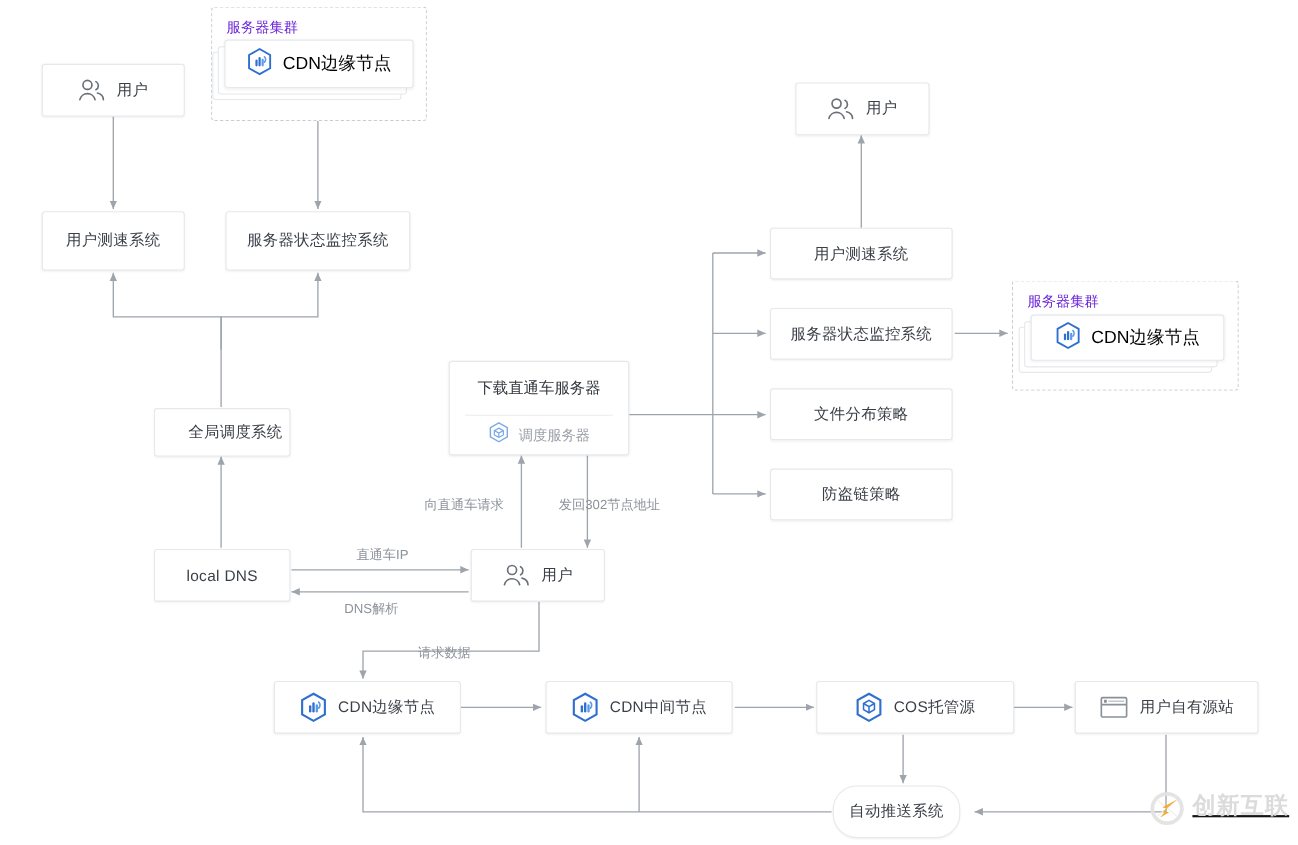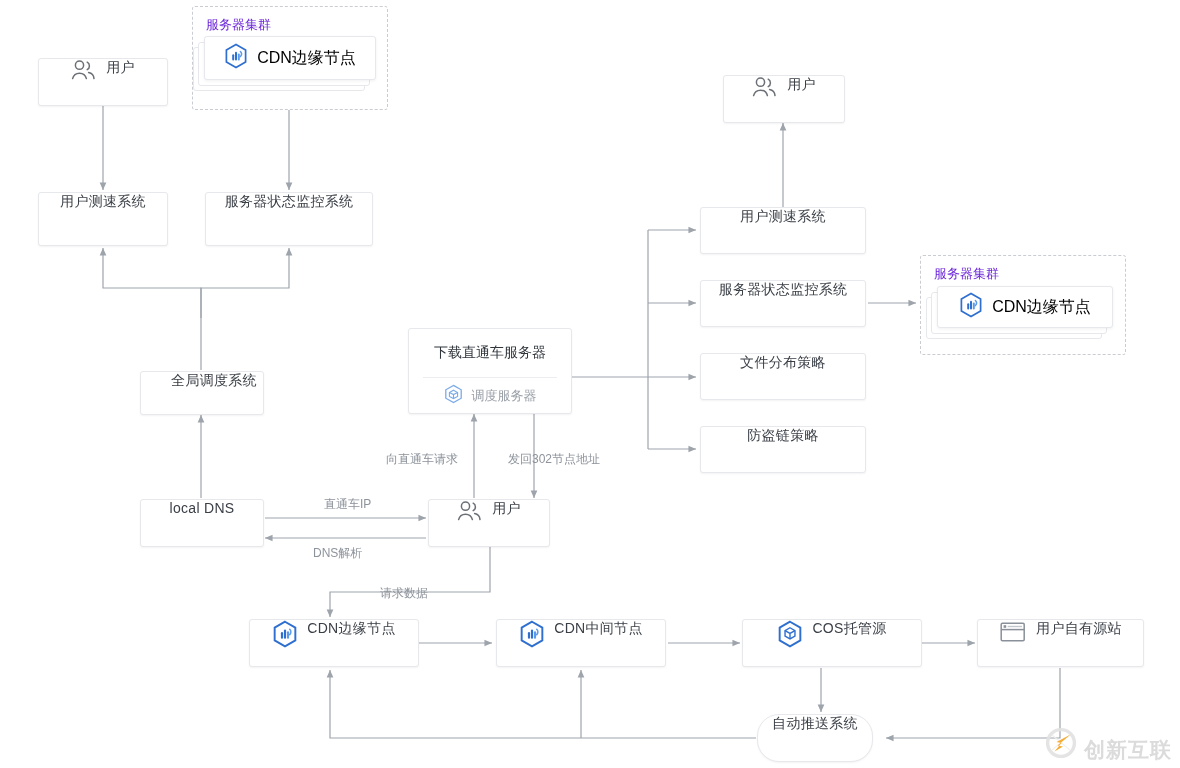--- a/index.html
+++ b/index.html
@@ -19,7 +19,7 @@
     border:1px solid #e6e8ec;
     border-radius:3px;
     box-shadow:0 1px 2px rgba(0,0,0,.05);
-    display:flex;align-items:flex-start;justify-content:center;
+    display:flex;align-items:center;justify-content:center;
     box-sizing:border-box;
   }
   .node .label{

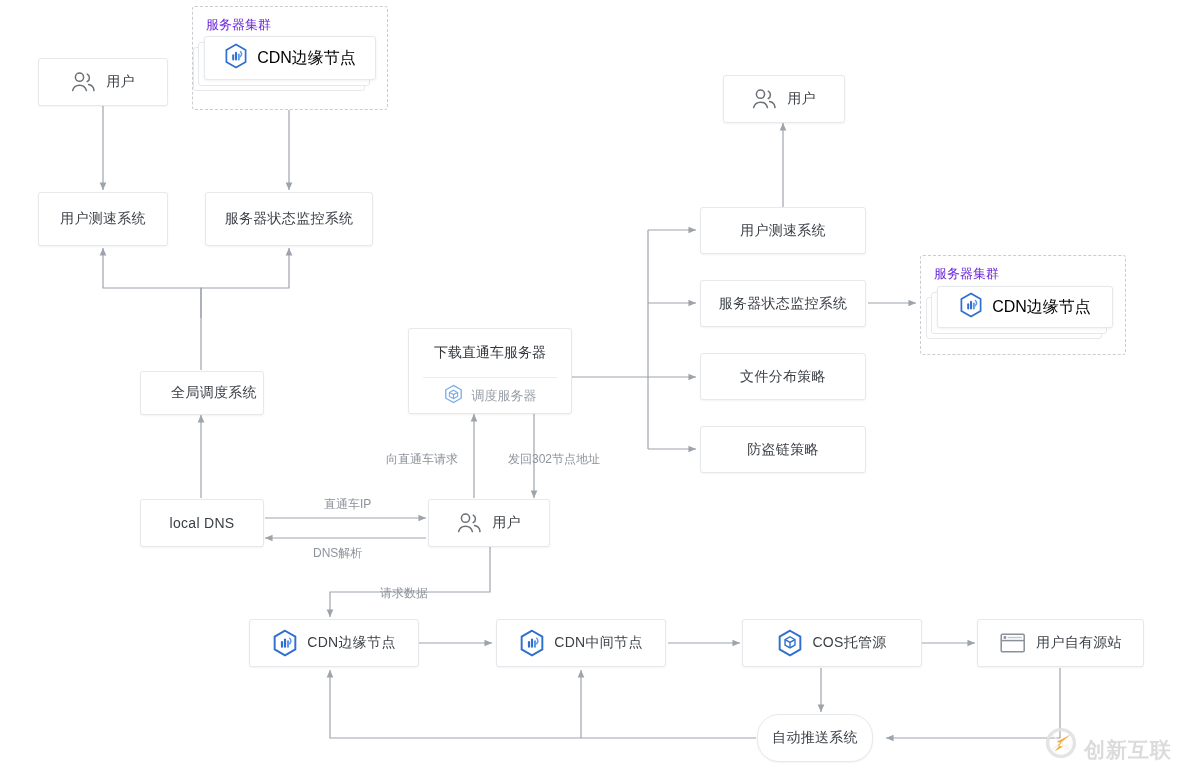--- a/index.html
+++ b/index.html
@@ -76,7 +76,7 @@
 
   
   .wm{position:absolute;left:1044px;top:718px;width:132px;height:46px;
-      display:flex;align-items:flex-end;gap:6px;opacity:.92;}
+      display:flex;align-items:flex-start;gap:6px;opacity:.92;text-decoration:underline;}
   .wm .wmtext{font-size:21px;font-weight:bold;color:#d8d8d8;letter-spacing:1px;}
 </style>
 </head>

